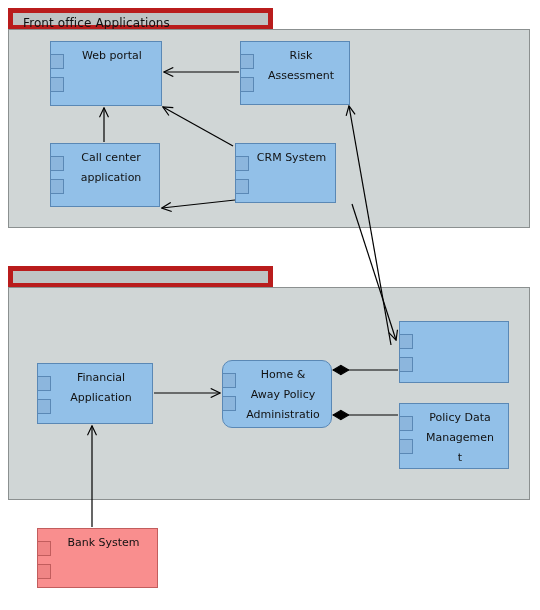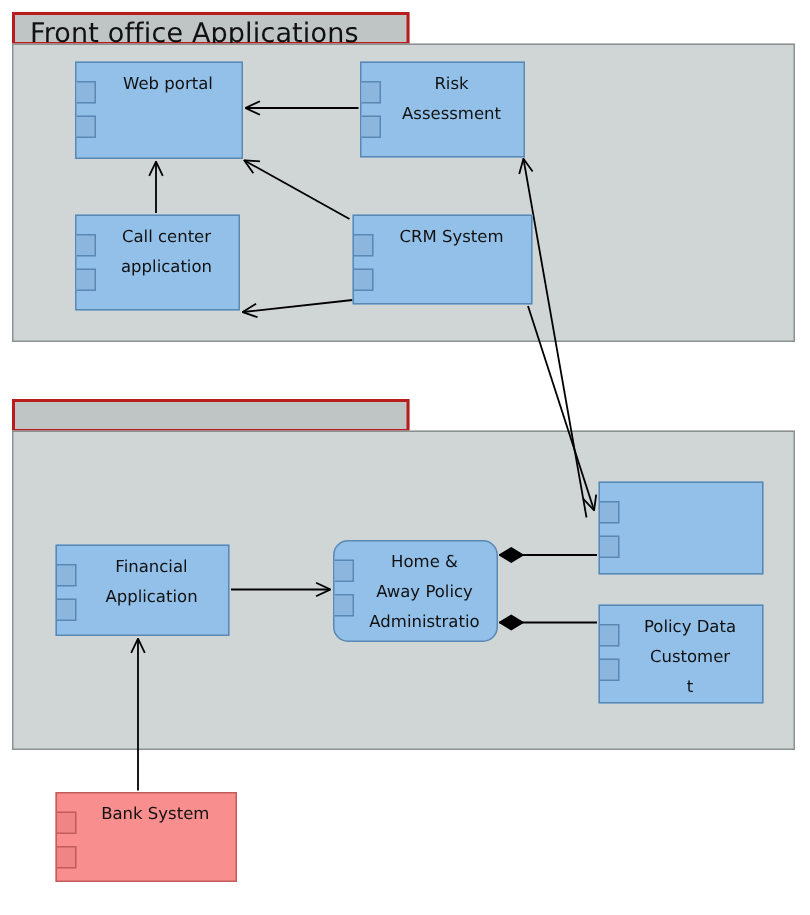--- a/index.html
+++ b/index.html
@@ -11,8 +11,8 @@
   
   .pkg{position:absolute;box-sizing:border-box;}
   .pkg-tab{position:absolute;box-sizing:border-box;
-           background:#bfc4c4;border:2px solid #b91c1c;
-           font-size:18px;color:#111;line-height:1;
+           background:#bfc4c4;border:5px solid #b91c1c;
+           font-size:12px;color:#111;line-height:1;
            padding:4px 0 0 10px;letter-spacing:.1px;}
   .pkg-body{position:absolute;box-sizing:border-box;
             background:#d0d6d6;border:1px solid #8b9090;}

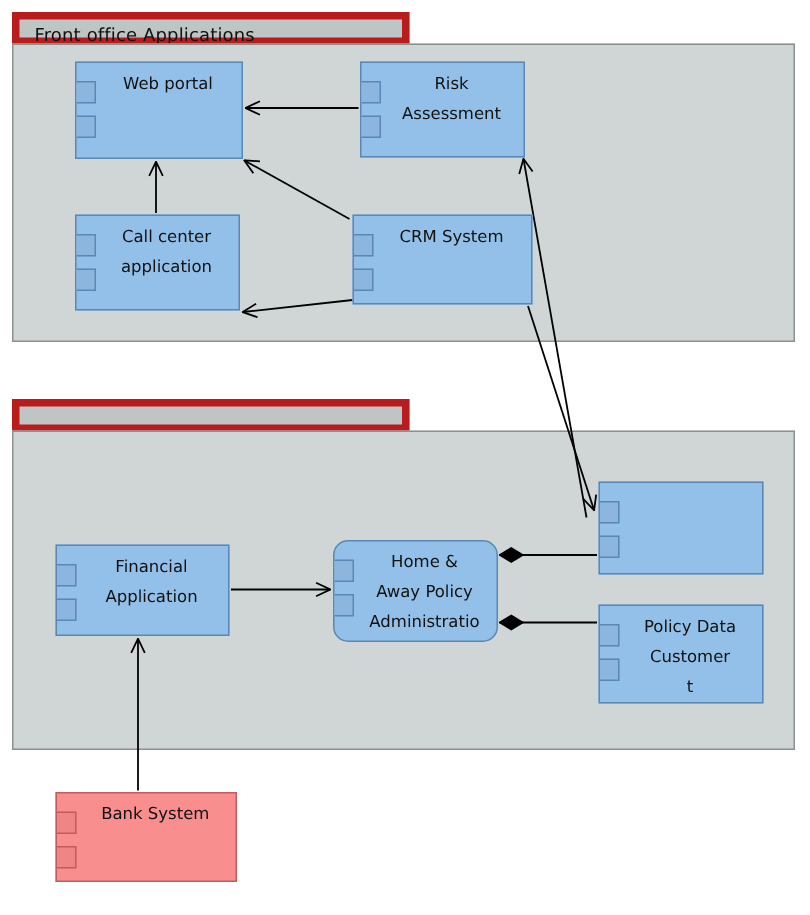--- a/index.html
+++ b/index.html
@@ -95,7 +95,7 @@
     <div class="port" style="left: -13px; top: 35px;"></div>
   </div>
 
-  <div class="cmp" id="cmp-crm-system" style="left: 235px; top: 143px; width: 120px; height: 60px;">
+  <div class="cmp" id="cmp-crm-system" style="left: 235px; top: 143px; width: 101px; height: 60px;">
     <div class="cmp-label">CRM System</div>
     <div class="port" style="left: -13px; top: 12px;"></div>
     <div class="port" style="left: -13px; top: 35px;"></div>

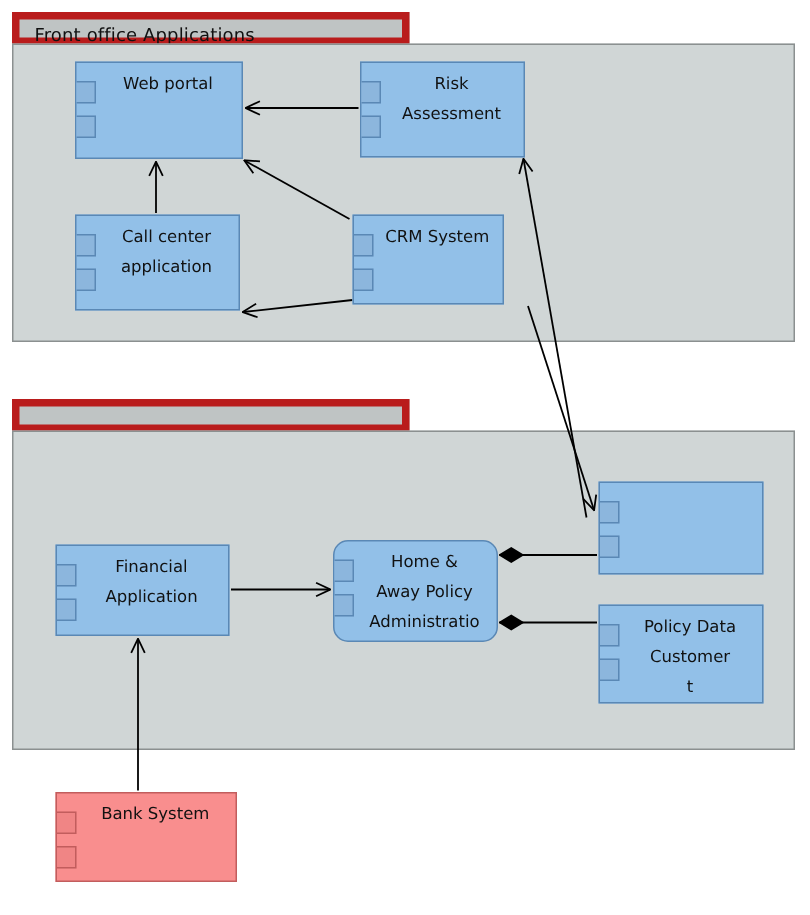--- a/index.html
+++ b/index.html
@@ -123,7 +123,7 @@
 
   <div class="cmp" id="cmp-policy-data-management" style="left: 399px; top: 403px; width: 110px; height: 66px;">
     <div class="cmp-label">Policy Data
-Customer
+Managemen
 t</div>
     <div class="port" style="left: -13px; top: 12px;"></div>
     <div class="port" style="left: -13px; top: 35px;"></div>

